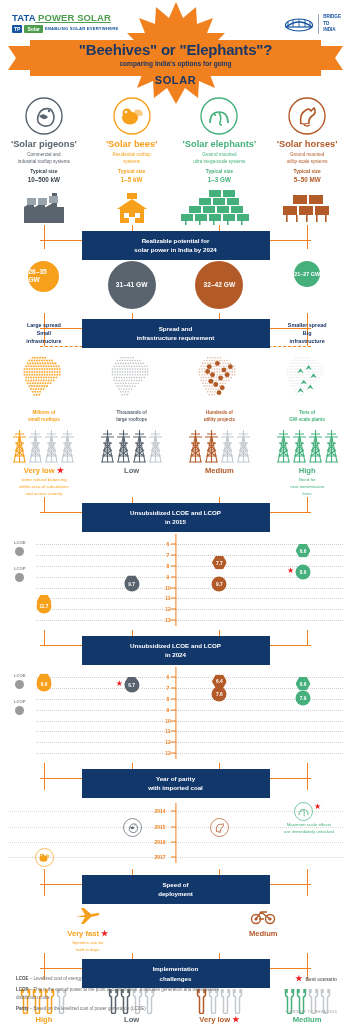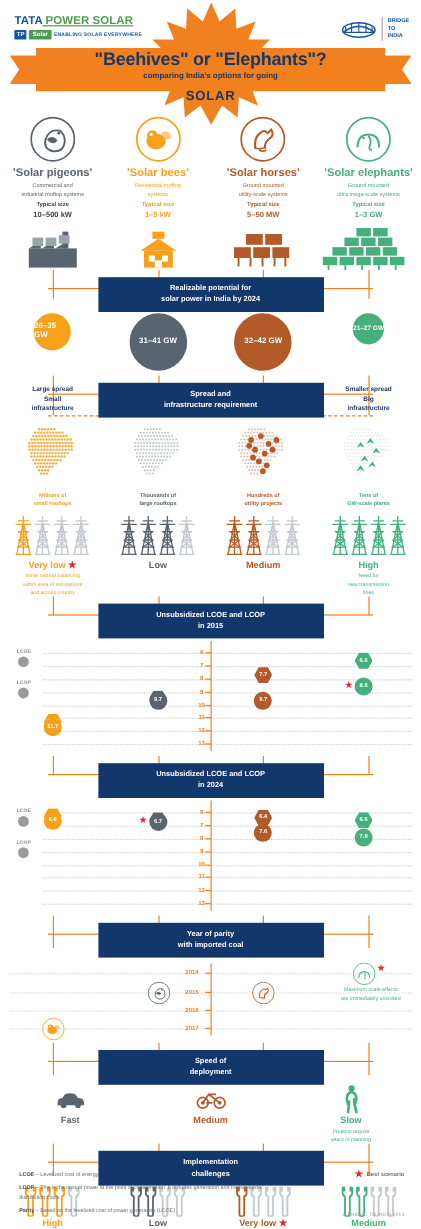--- a/index.html
+++ b/index.html
@@ -213,36 +213,6 @@
           <rect x="9" y="22" width="5" height="5" fill="#fff"></rect>
           <rect x="20" y="22" width="5" height="5" fill="#fff"></rect>
           <rect x="14" y="26" width="6" height="6" fill="#fff"></rect>
-        </svg>
-      </div>
- </div>
- <div class="col archetype">
-  <div class="circ-icon">
-    <svg width="38" height="38" viewBox="0 0 38 38">
-          <circle cx="19" cy="19" r="18" fill="none" stroke="#B25A28" stroke-width="1.4"></circle>
-          <path d="M13 27 q-2 -10 5 -14 q3 -2 5 1 l3 -3 q3 5 -2 8 q-4 3 -3 8" fill="none" stroke="#B25A28" stroke-width="1.7"></path>
-          <path d="M12 26 q4 2 8 0 M16 28 q3 2 6 0" fill="none" stroke="#B25A28" stroke-width="1.3"></path>
-        </svg>
-  </div>
-  <div class="arch-name" style="color:#B25A28">'Solar horses'</div>
-  <div class="arch-desc" style="color: rgb(178, 90, 40); white-space: pre-line;">Ground mounted
-utility-scale systems</div>
-  <div class="arch-ts" style="color:#B25A28">Typical size</div>
-  <div class="arch-tsv" style="color:#B25A28">5–50 MW</div>
-  <div class="arch-pic">
-        <svg width="56" height="34" viewBox="0 0 56 34">
-          <g fill="#B25A28">
-            <rect x="14" y="4" width="14" height="9"></rect>
-            <rect x="30" y="4" width="14" height="9"></rect>
-            <rect x="4" y="15" width="14" height="9"></rect>
-            <rect x="20" y="15" width="14" height="9"></rect>
-            <rect x="36" y="15" width="14" height="9"></rect>
-            <rect x="7" y="24" width="1.6" height="7"></rect>
-            <rect x="17" y="24" width="1.6" height="7"></rect>
-            <rect x="27" y="24" width="1.6" height="7"></rect>
-            <rect x="37" y="24" width="1.6" height="7"></rect>
-            <rect x="46" y="24" width="1.6" height="7"></rect>
-          </g>
         </svg>
       </div>
  </div>
@@ -282,6 +252,36 @@
             <rect x="34" y="32" width="1.5" height="4"></rect>
             <rect x="48" y="32" width="1.5" height="4"></rect>
             <rect x="62" y="32" width="1.5" height="4"></rect>
+          </g>
+        </svg>
+      </div>
+ </div>
+ <div class="col archetype">
+  <div class="circ-icon">
+    <svg width="38" height="38" viewBox="0 0 38 38">
+          <circle cx="19" cy="19" r="18" fill="none" stroke="#B25A28" stroke-width="1.4"></circle>
+          <path d="M13 27 q-2 -10 5 -14 q3 -2 5 1 l3 -3 q3 5 -2 8 q-4 3 -3 8" fill="none" stroke="#B25A28" stroke-width="1.7"></path>
+          <path d="M12 26 q4 2 8 0 M16 28 q3 2 6 0" fill="none" stroke="#B25A28" stroke-width="1.3"></path>
+        </svg>
+  </div>
+  <div class="arch-name" style="color:#B25A28">'Solar horses'</div>
+  <div class="arch-desc" style="color: rgb(178, 90, 40); white-space: pre-line;">Ground mounted
+utility-scale systems</div>
+  <div class="arch-ts" style="color:#B25A28">Typical size</div>
+  <div class="arch-tsv" style="color:#B25A28">5–50 MW</div>
+  <div class="arch-pic">
+        <svg width="56" height="34" viewBox="0 0 56 34">
+          <g fill="#B25A28">
+            <rect x="14" y="4" width="14" height="9"></rect>
+            <rect x="30" y="4" width="14" height="9"></rect>
+            <rect x="4" y="15" width="14" height="9"></rect>
+            <rect x="20" y="15" width="14" height="9"></rect>
+            <rect x="36" y="15" width="14" height="9"></rect>
+            <rect x="7" y="24" width="1.6" height="7"></rect>
+            <rect x="17" y="24" width="1.6" height="7"></rect>
+            <rect x="27" y="24" width="1.6" height="7"></rect>
+            <rect x="37" y="24" width="1.6" height="7"></rect>
+            <rect x="46" y="24" width="1.6" height="7"></rect>
           </g>
         </svg>
       </div>

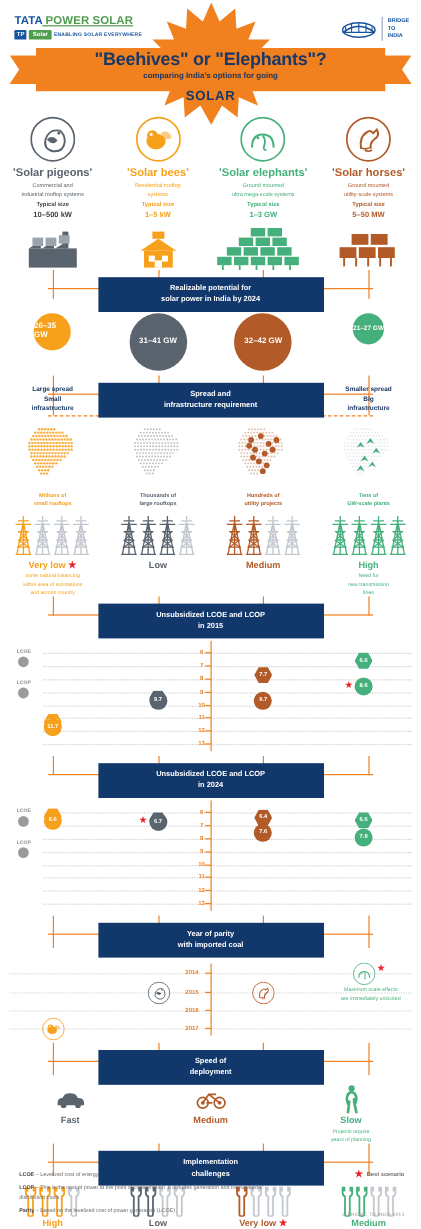--- a/index.html
+++ b/index.html
@@ -1319,6 +1319,17 @@
   <div class="rowicons" id="speedRow">
  <div class="ricell">
   <div class="ric-ic">
+          <svg width="26" height="20" viewBox="0 0 26 20">
+            <path d="M1 11 L10 9 L6 2 L9 2 L16 8 L23 7 q3 .5 0 2.5 L16 11 L9 18 L6 18 L10 11z" fill="#F7A01C"></path>
+          </svg>
+        </div>
+  <div class="ric-lbl" style="color:#F7A01C">
+    <span>Very fast</span> <span class="star">★</span></div>
+  <div class="ric-note" style="color: rgb(247, 160, 28); white-space: pre-line;">Systems can be
+built in days</div>
+ </div>
+ <div class="ricell">
+  <div class="ric-ic">
           <svg width="26" height="16" viewBox="0 0 26 16">
             <path d="M2 11 q0 -4 4 -4 l2 -3 q4 -2 9 0 l2 3 q5 0 5 4 l0 2 l-22 0z" fill="#5A646E"></path>
             <circle cx="7" cy="13" r="2.4" fill="#5A646E"></circle>

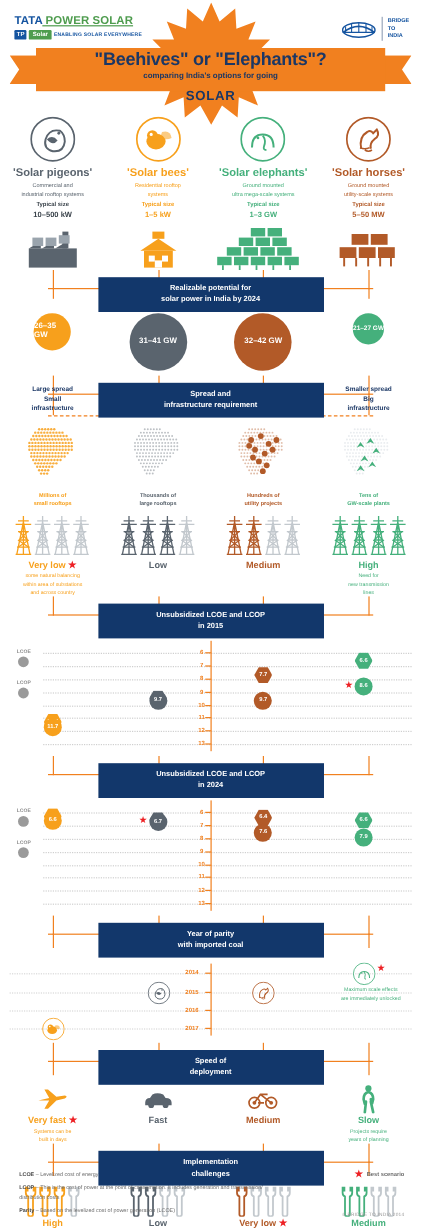--- a/index.html
+++ b/index.html
@@ -1330,18 +1330,6 @@
  </div>
  <div class="ricell">
   <div class="ric-ic">
-          <svg width="26" height="16" viewBox="0 0 26 16">
-            <path d="M2 11 q0 -4 4 -4 l2 -3 q4 -2 9 0 l2 3 q5 0 5 4 l0 2 l-22 0z" fill="#5A646E"></path>
-            <circle cx="7" cy="13" r="2.4" fill="#5A646E"></circle>
-            <circle cx="19" cy="13" r="2.4" fill="#5A646E"></circle>
-          </svg>
-        </div>
-  <div class="ric-lbl" style="color:#5A646E">
-    <span>Fast</span></div>
-  <div class="ric-note" style="color: rgb(90, 100, 110); white-space: pre-line;"></div>
- </div>
- <div class="ricell">
-  <div class="ric-ic">
           <svg width="26" height="17" viewBox="0 0 26 17">
             <g stroke="#B25A28" stroke-width="1.4" fill="none">
               <circle cx="6" cy="11" r="4.5"></circle>

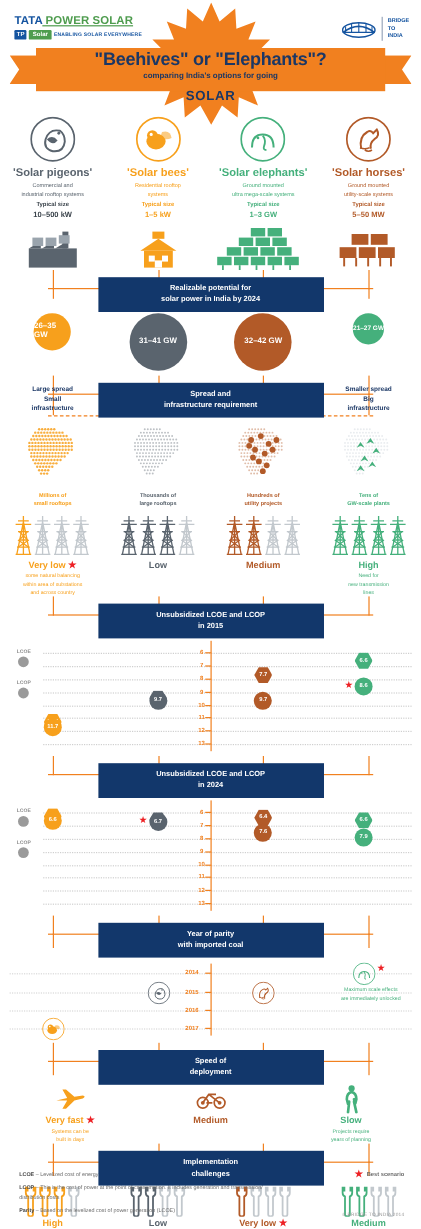--- a/index.html
+++ b/index.html
@@ -1344,18 +1344,6 @@
     <span>Medium</span></div>
   <div class="ric-note" style="color: rgb(178, 90, 40); white-space: pre-line;"></div>
  </div>
- <div class="ricell">
-  <div class="ric-ic">
-          <svg width="14" height="24" viewBox="0 0 14 24">
-            <circle cx="7" cy="3" r="2.6" fill="#45B07C"></circle>
-            <path d="M7 6 q4 1 4 6 l-1 4 l-1 -4 M7 6 q-4 1 -4 6 l1 4 M5 14 L4 23 M9 14 L11 23" stroke="#45B07C" stroke-width="2.2" fill="none" stroke-linecap="round"></path>
-          </svg>
-        </div>
-  <div class="ric-lbl" style="color:#45B07C">
-    <span>Slow</span></div>
-  <div class="ric-note" style="color: rgb(69, 176, 124); white-space: pre-line;">Projects require
-years of planning</div>
- </div>
     </div>
 </div>
 

